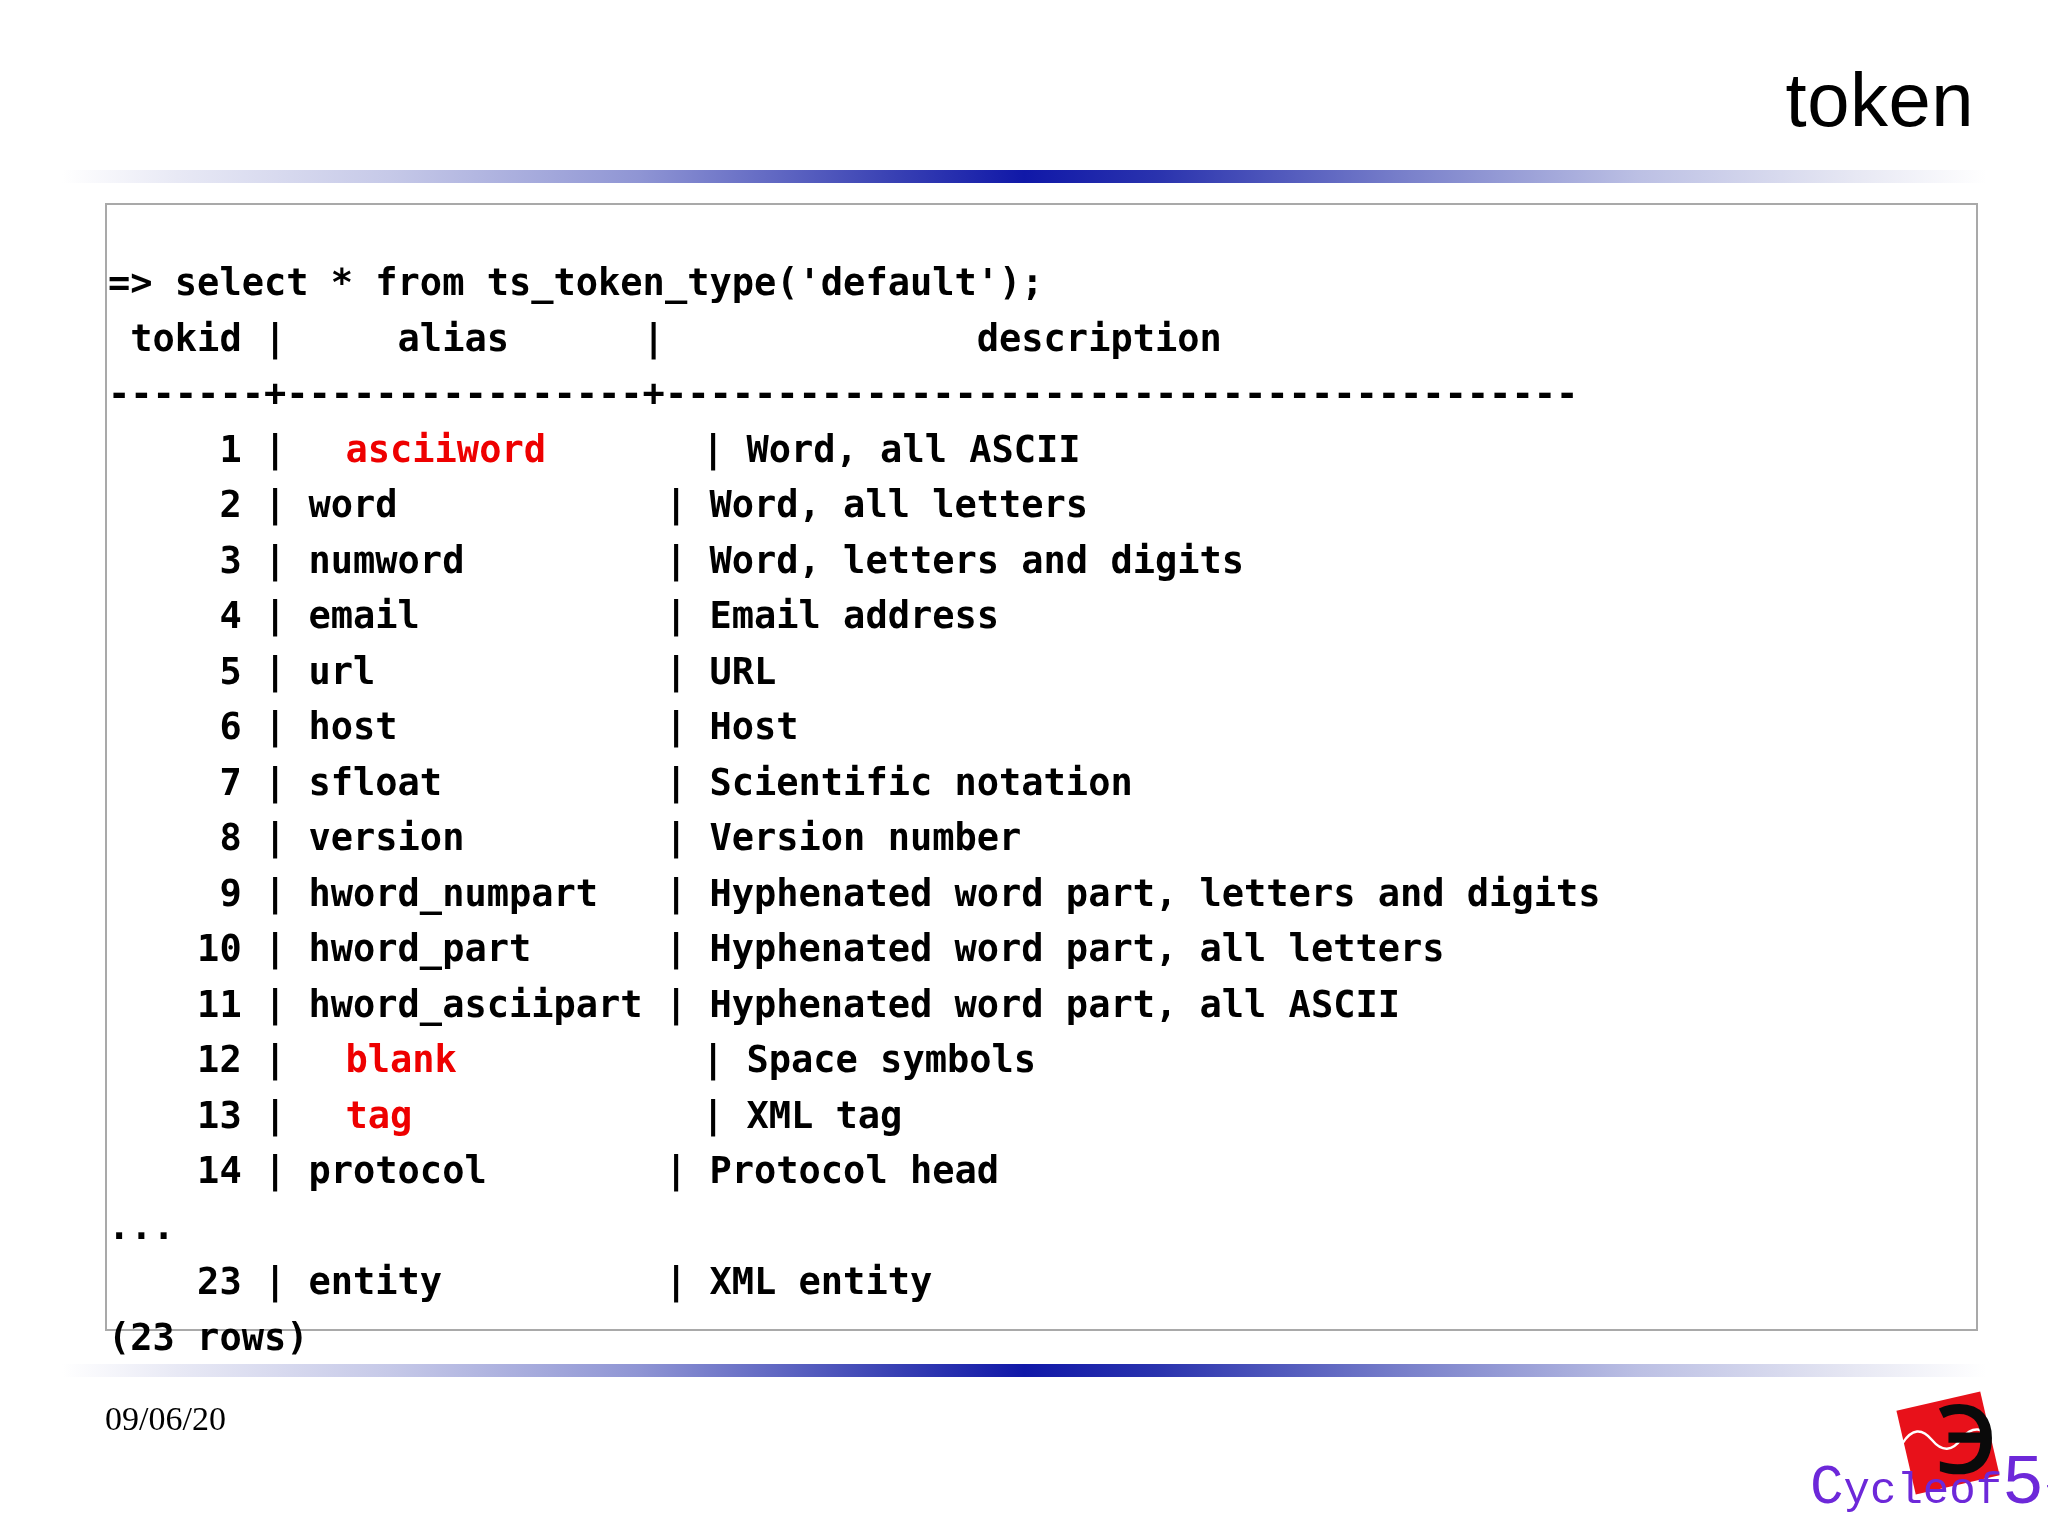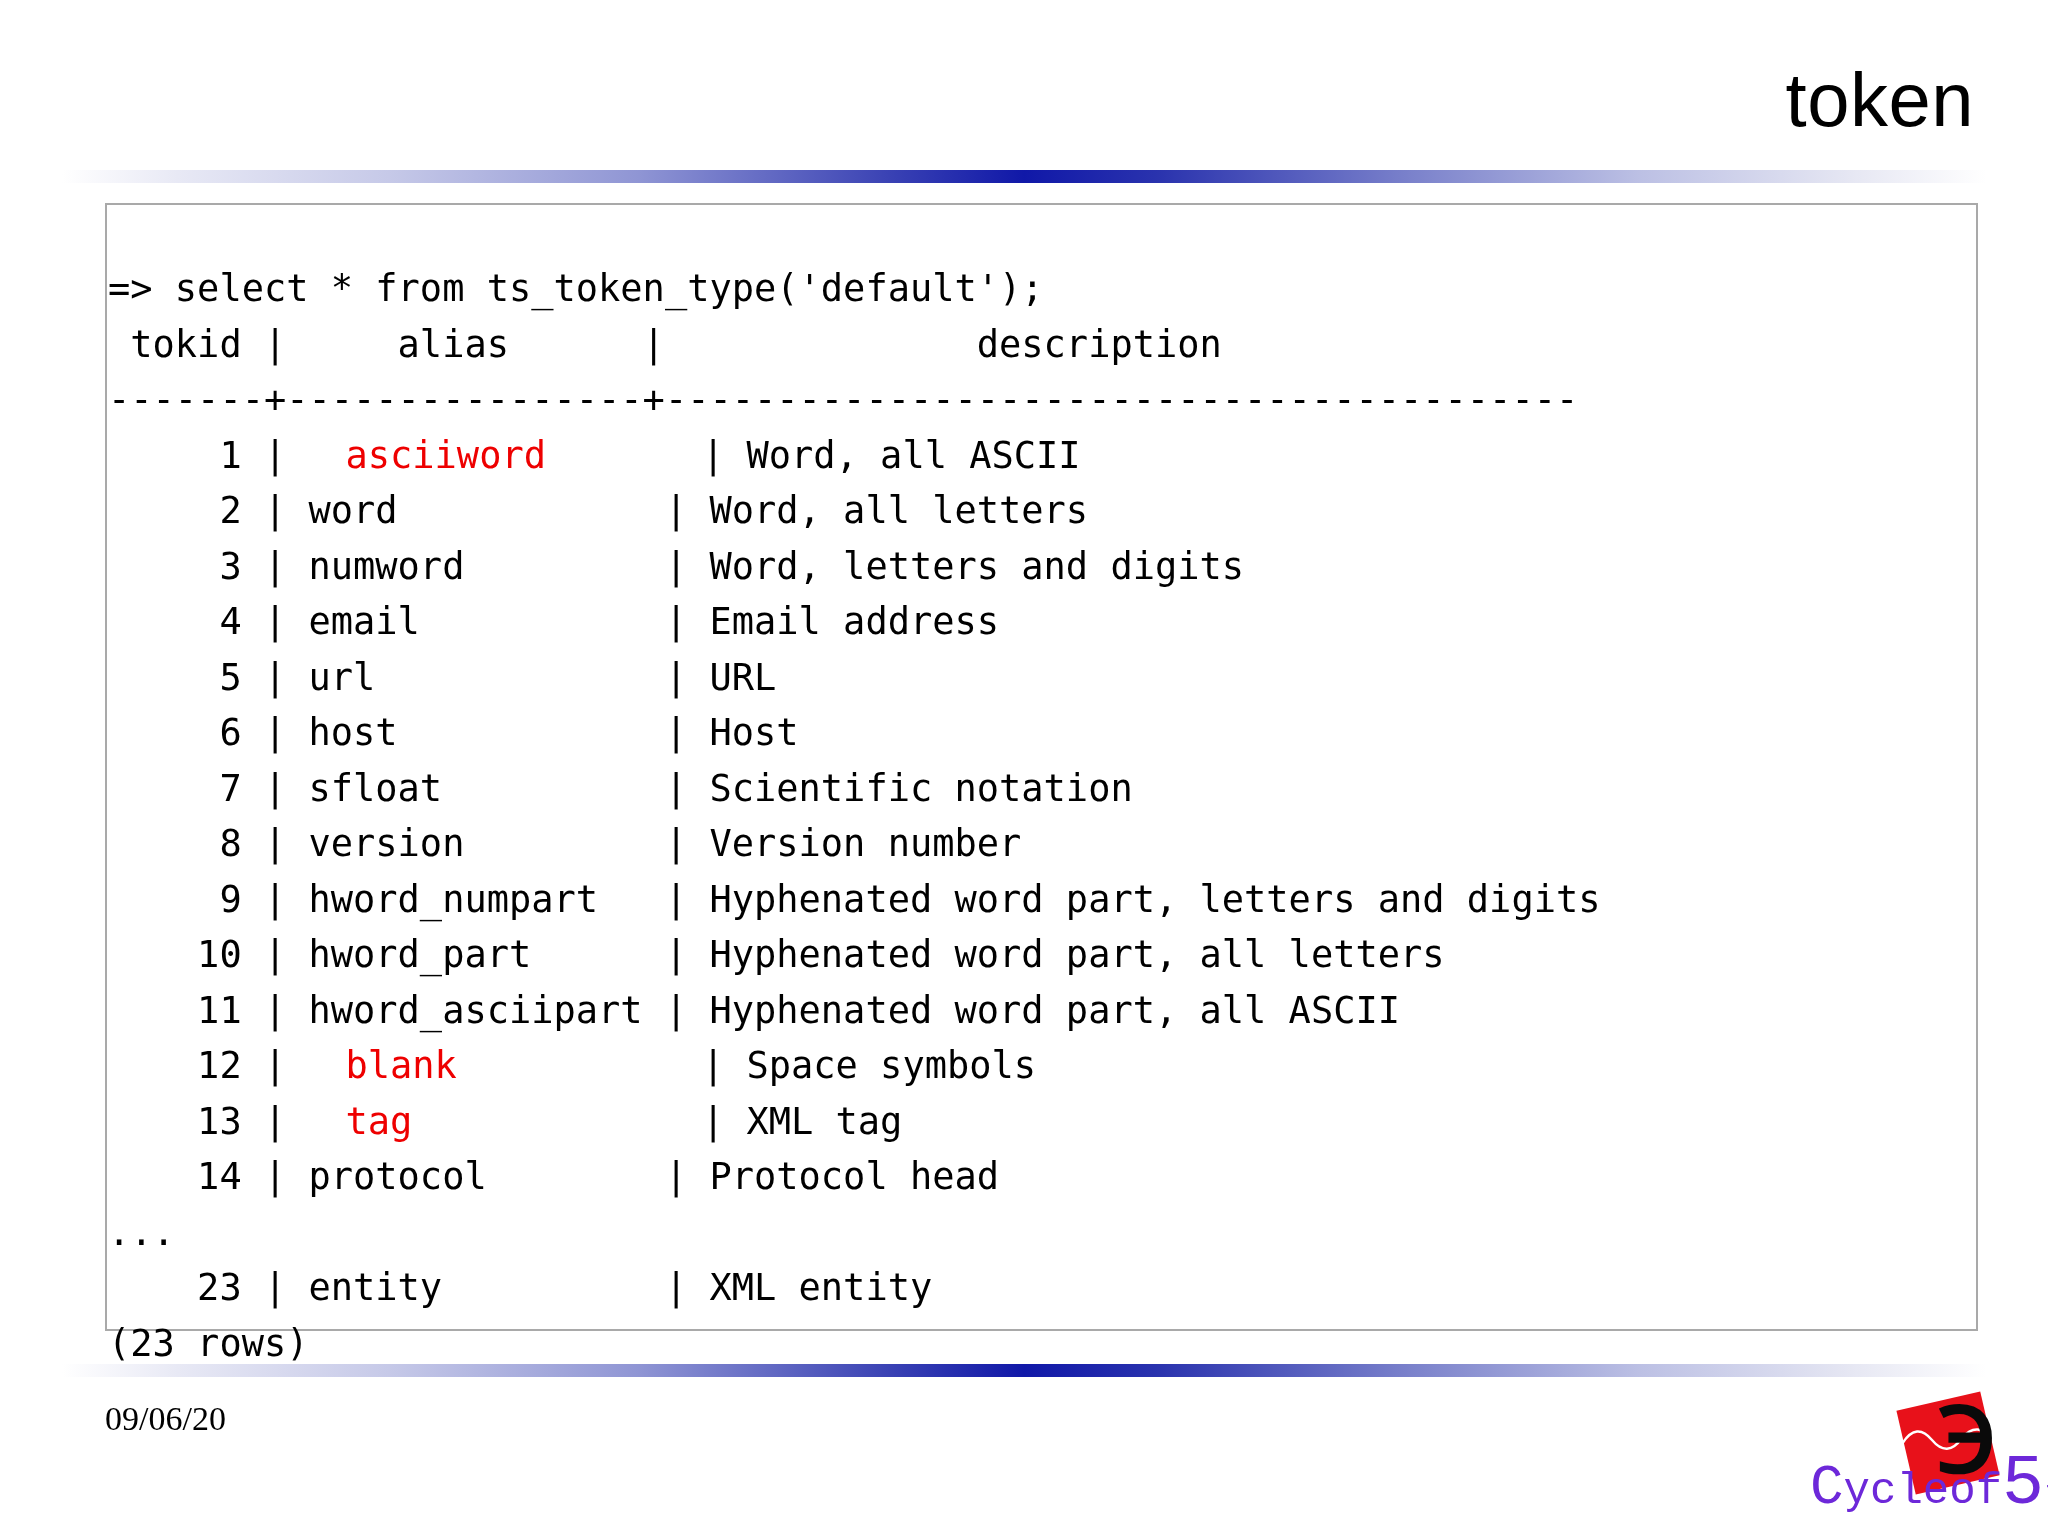--- a/index.html
+++ b/index.html
@@ -69,13 +69,14 @@
   #code-text {
     position: absolute;
     left: 108px;
-    top: 224px;
+    top: 218px;
     font-family: "DejaVu Sans Mono", "Liberation Mono", monospace;
     font-size: 37px;
     line-height: 55.5px;
     color: #000000;
     white-space: pre;
     letter-spacing: 0px;
+    font-weight: bold;
   }
   #code-text .line { display: block; height: 55.5px; }
   #code-text .red { color: #ee0000; margin-left: 37px; }

